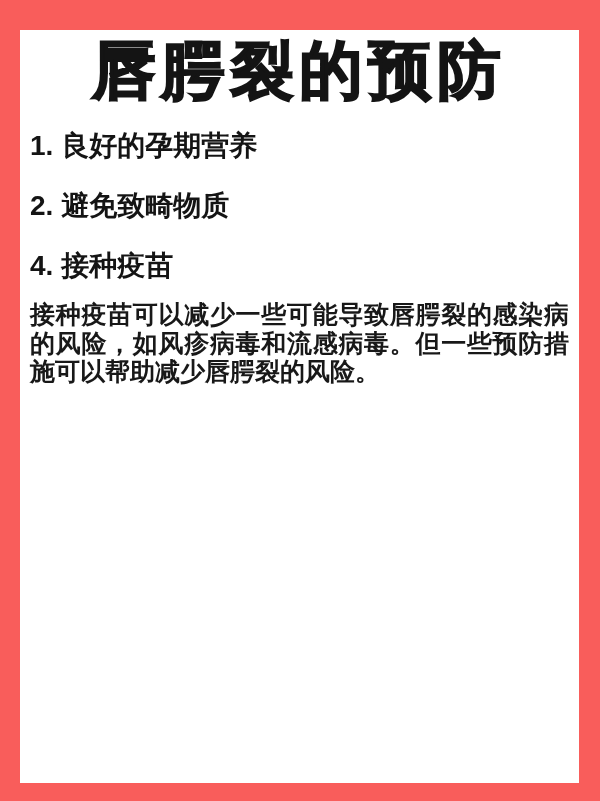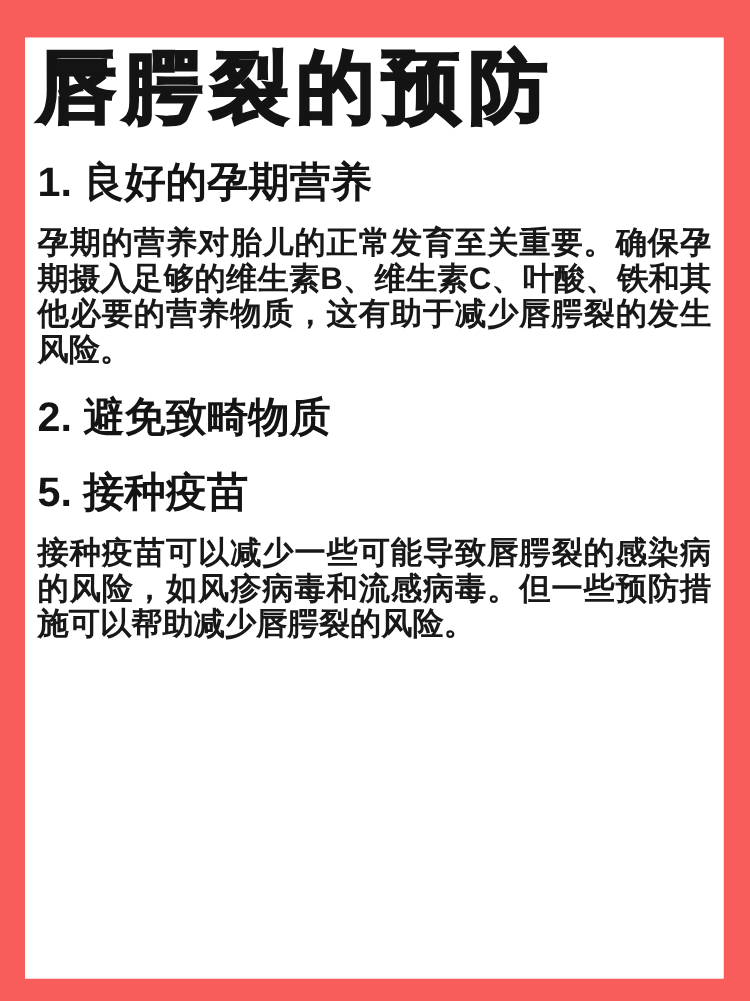--- a/index.html
+++ b/index.html
@@ -32,6 +32,7 @@
     line-height: 72px;
     font-weight: 900;
     letter-spacing: 6px;
+    text-align: center;
     color: #141414;
     white-space: nowrap;
     -webkit-text-stroke: 2px #141414;

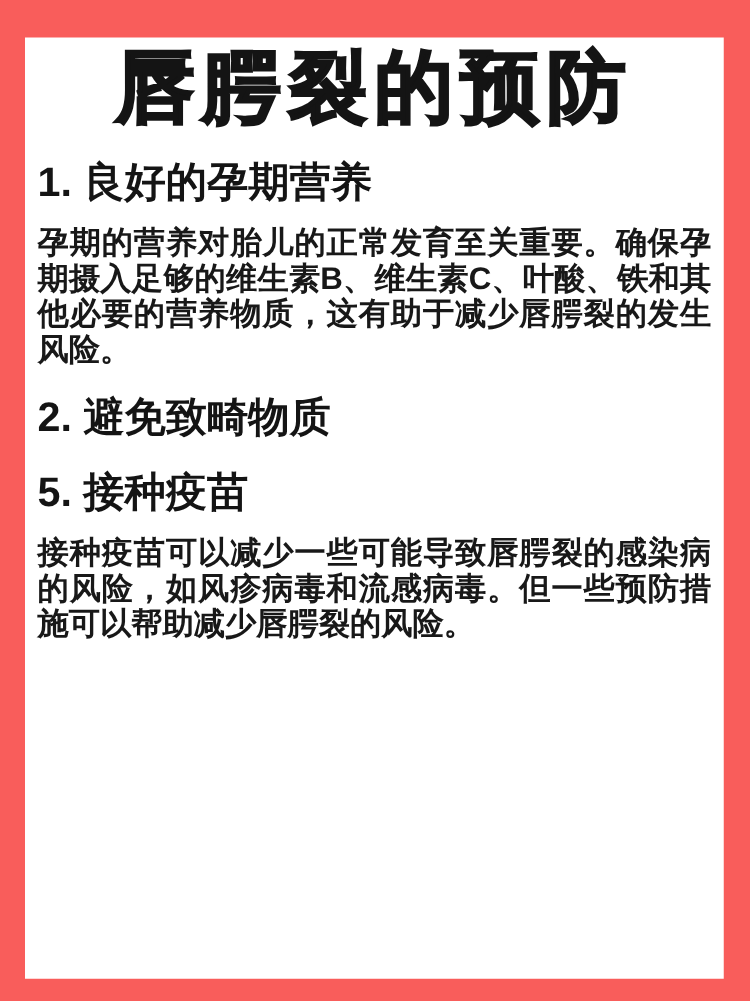--- a/index.html
+++ b/index.html
@@ -48,7 +48,7 @@
   }
   .section-heading {
     margin: 20px 0 0 0;
-    font-size: 33px;
+    font-size: 28px;
     line-height: 40px;
     font-weight: 800;
     color: #141414;

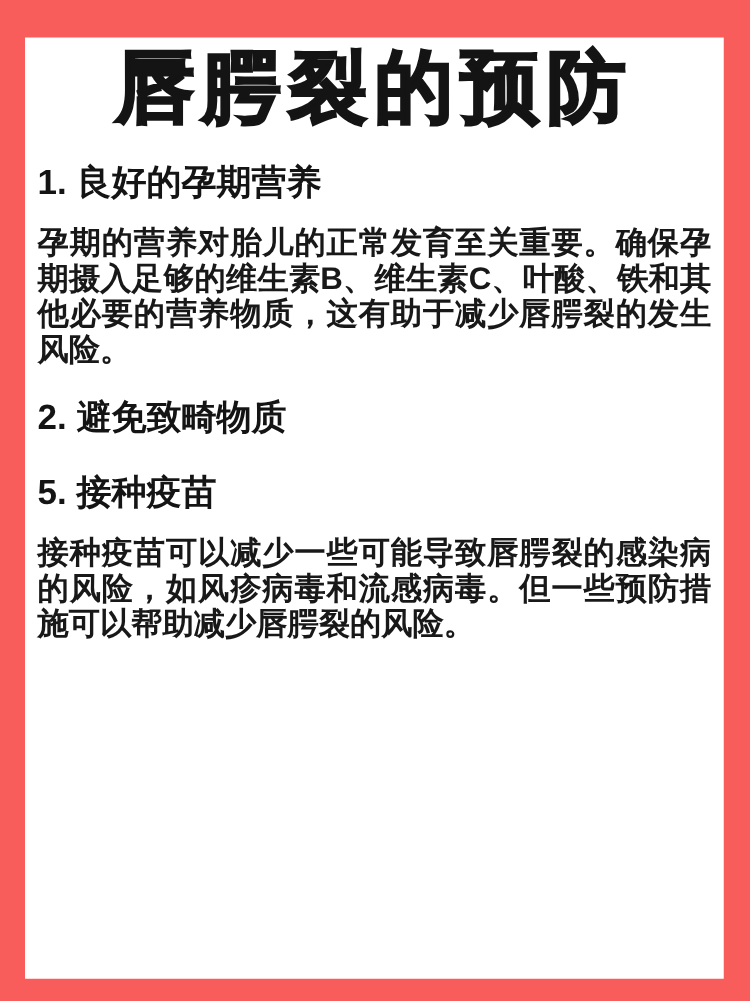--- a/index.html
+++ b/index.html
@@ -74,7 +74,6 @@
 
     <section>
       <h2 class="section-heading">1. 良好的孕期营养</h2>
-      <p class="section-body">孕期的营养对胎儿的正常发育至关重要。确保孕期摄入足够的维生素B、维生素C、叶酸、铁和其他必要的营养物质，这有助于减少唇腭裂的发生风险。</p>
     </section>
 
     <section>

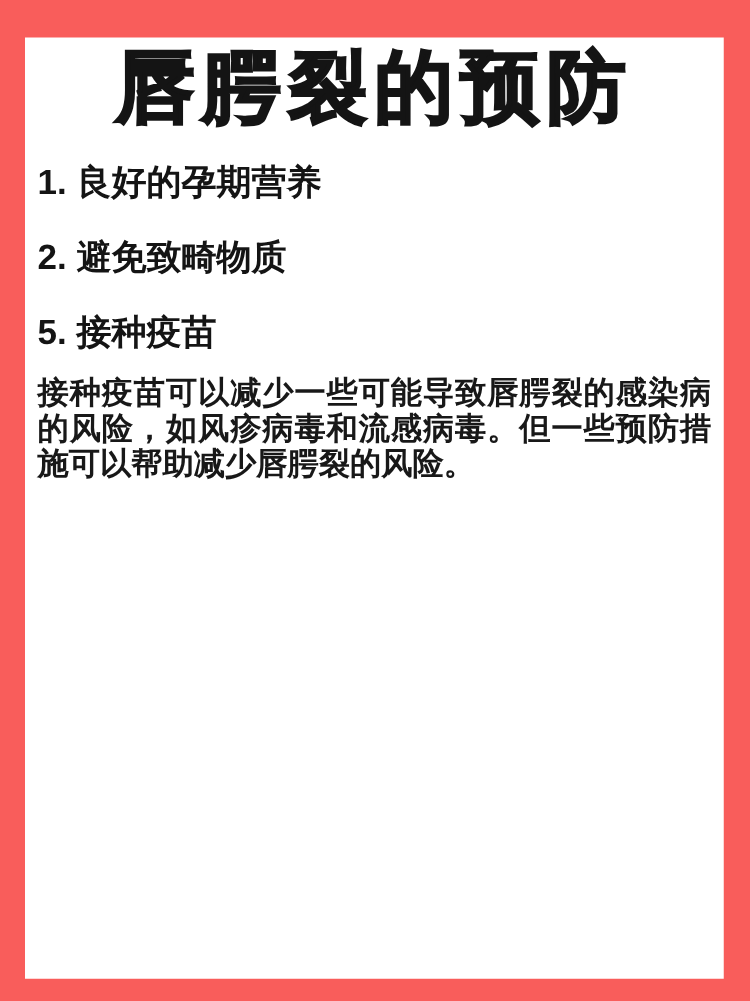--- a/index.html
+++ b/index.html
@@ -81,7 +81,7 @@
     </section>
 
     <section>
-      <h2 class="section-heading">5. 接种疫苗</h2>
+      <h2 class="section-heading">4. 接种疫苗</h2>
       <p class="section-body">接种疫苗可以减少一些可能导致唇腭裂的感染病的风险，如风疹病毒和流感病毒。但一些预防措施可以帮助减少唇腭裂的风险。</p>
     </section>
 

